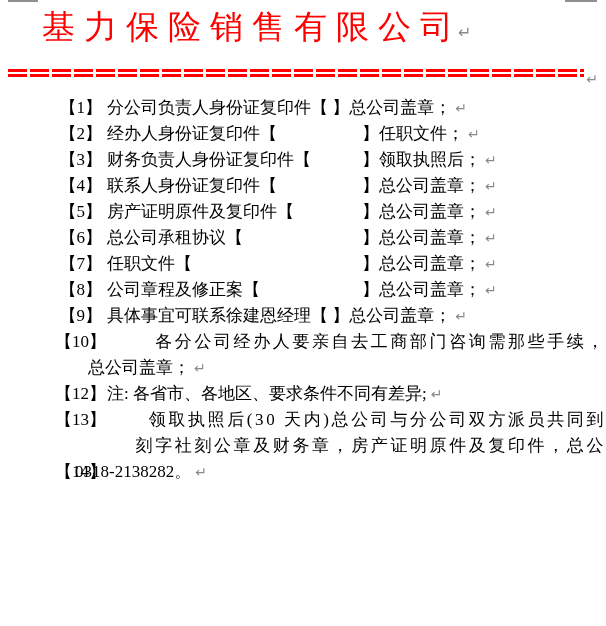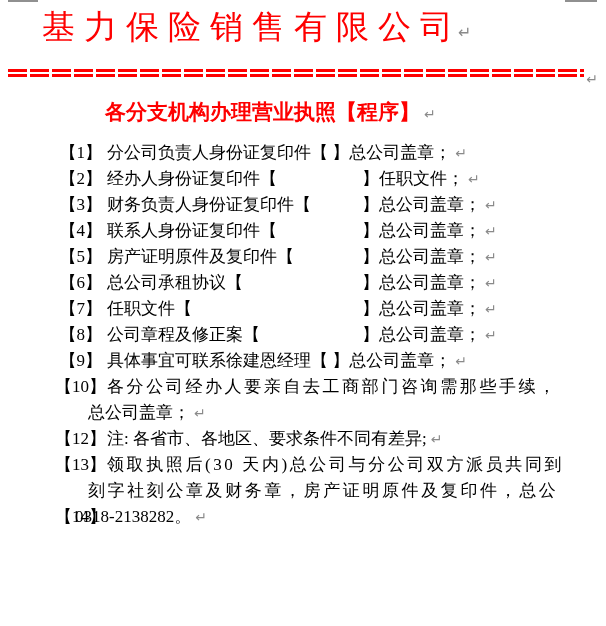--- a/index.html
+++ b/index.html
@@ -63,7 +63,6 @@
     <span class="p">↵</span>
   </div>
 
-  <div class="doc-heading"><span>各分支机构办理营业执照【程序】</span><span class="p">↵</span></div>
 
   <div class="items">
 

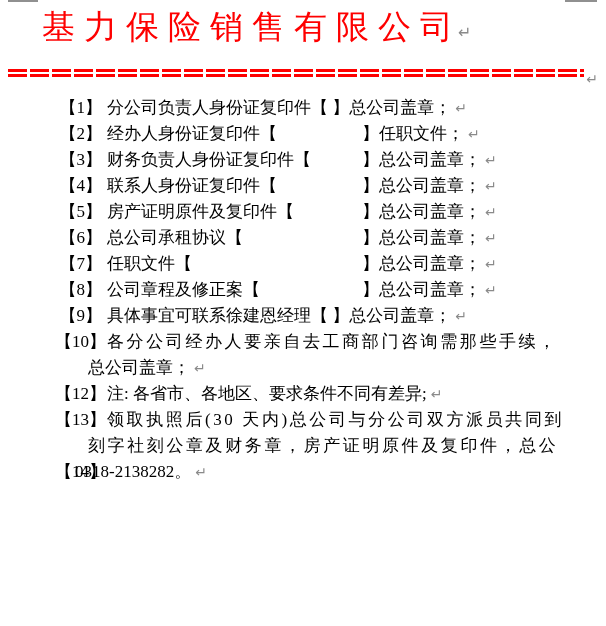--- a/index.html
+++ b/index.html
@@ -78,7 +78,7 @@
 
     <div class="item">
       <span class="marker">【3】</span>
-      <div class="ln first"><span>财务负责人身份证复印件【　　　】总公司盖章；</span><span class="p">↵</span></div>
+      <div class="ln first"><span>财务负责人身份证复印件【　　　】领取执照后；</span><span class="p">↵</span></div>
     </div>
 
     <div class="item">

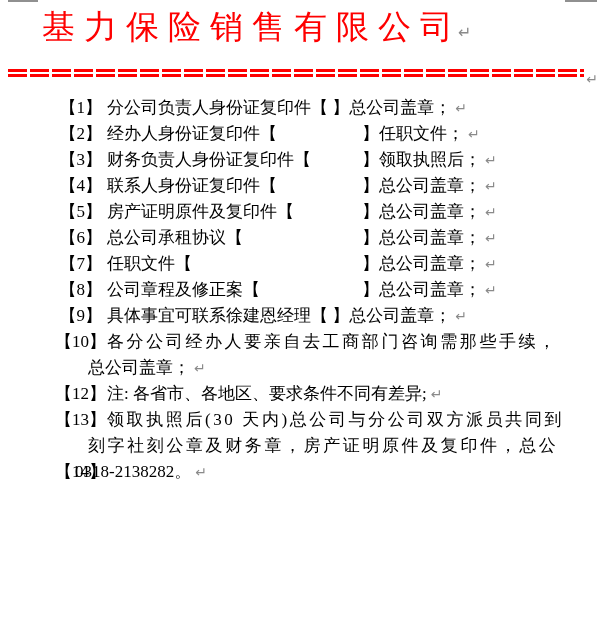--- a/index.html
+++ b/index.html
@@ -44,7 +44,7 @@
   .marker { position:absolute; left:-33px; top:0; width:47px; text-align:right; white-space:nowrap; }
   .ln { white-space:nowrap; }
   .ln.first { padding-left:19px; }
-  .ln.j { letter-spacing:2.6px; }
+  .ln.j { letter-spacing:2.6px;text-align:right; }
   .ln .p { margin-left:4px; letter-spacing:0; }
   .item-14 .ln.cont { margin-left:-13px; }
 </style>

